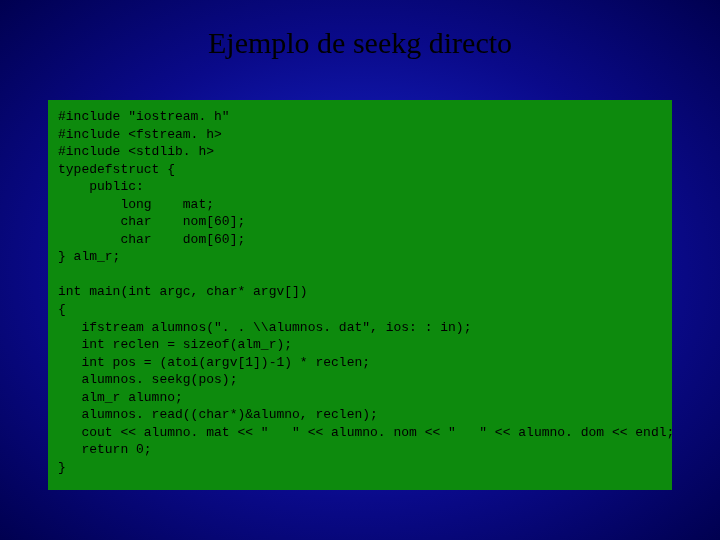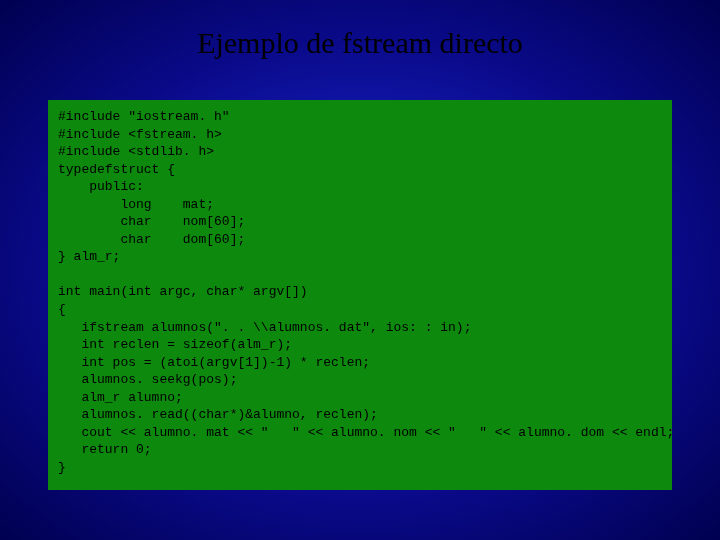--- a/index.html
+++ b/index.html
@@ -48,7 +48,7 @@
 <body>
 
 <div class="slide">
-  <div class="title">Ejemplo de fstream directo</div>
+  <div class="title">Ejemplo de seekg directo</div>
   <div class="codebox">
     <pre>#include "iostream. h"
 #include &lt;fstream. h&gt;

